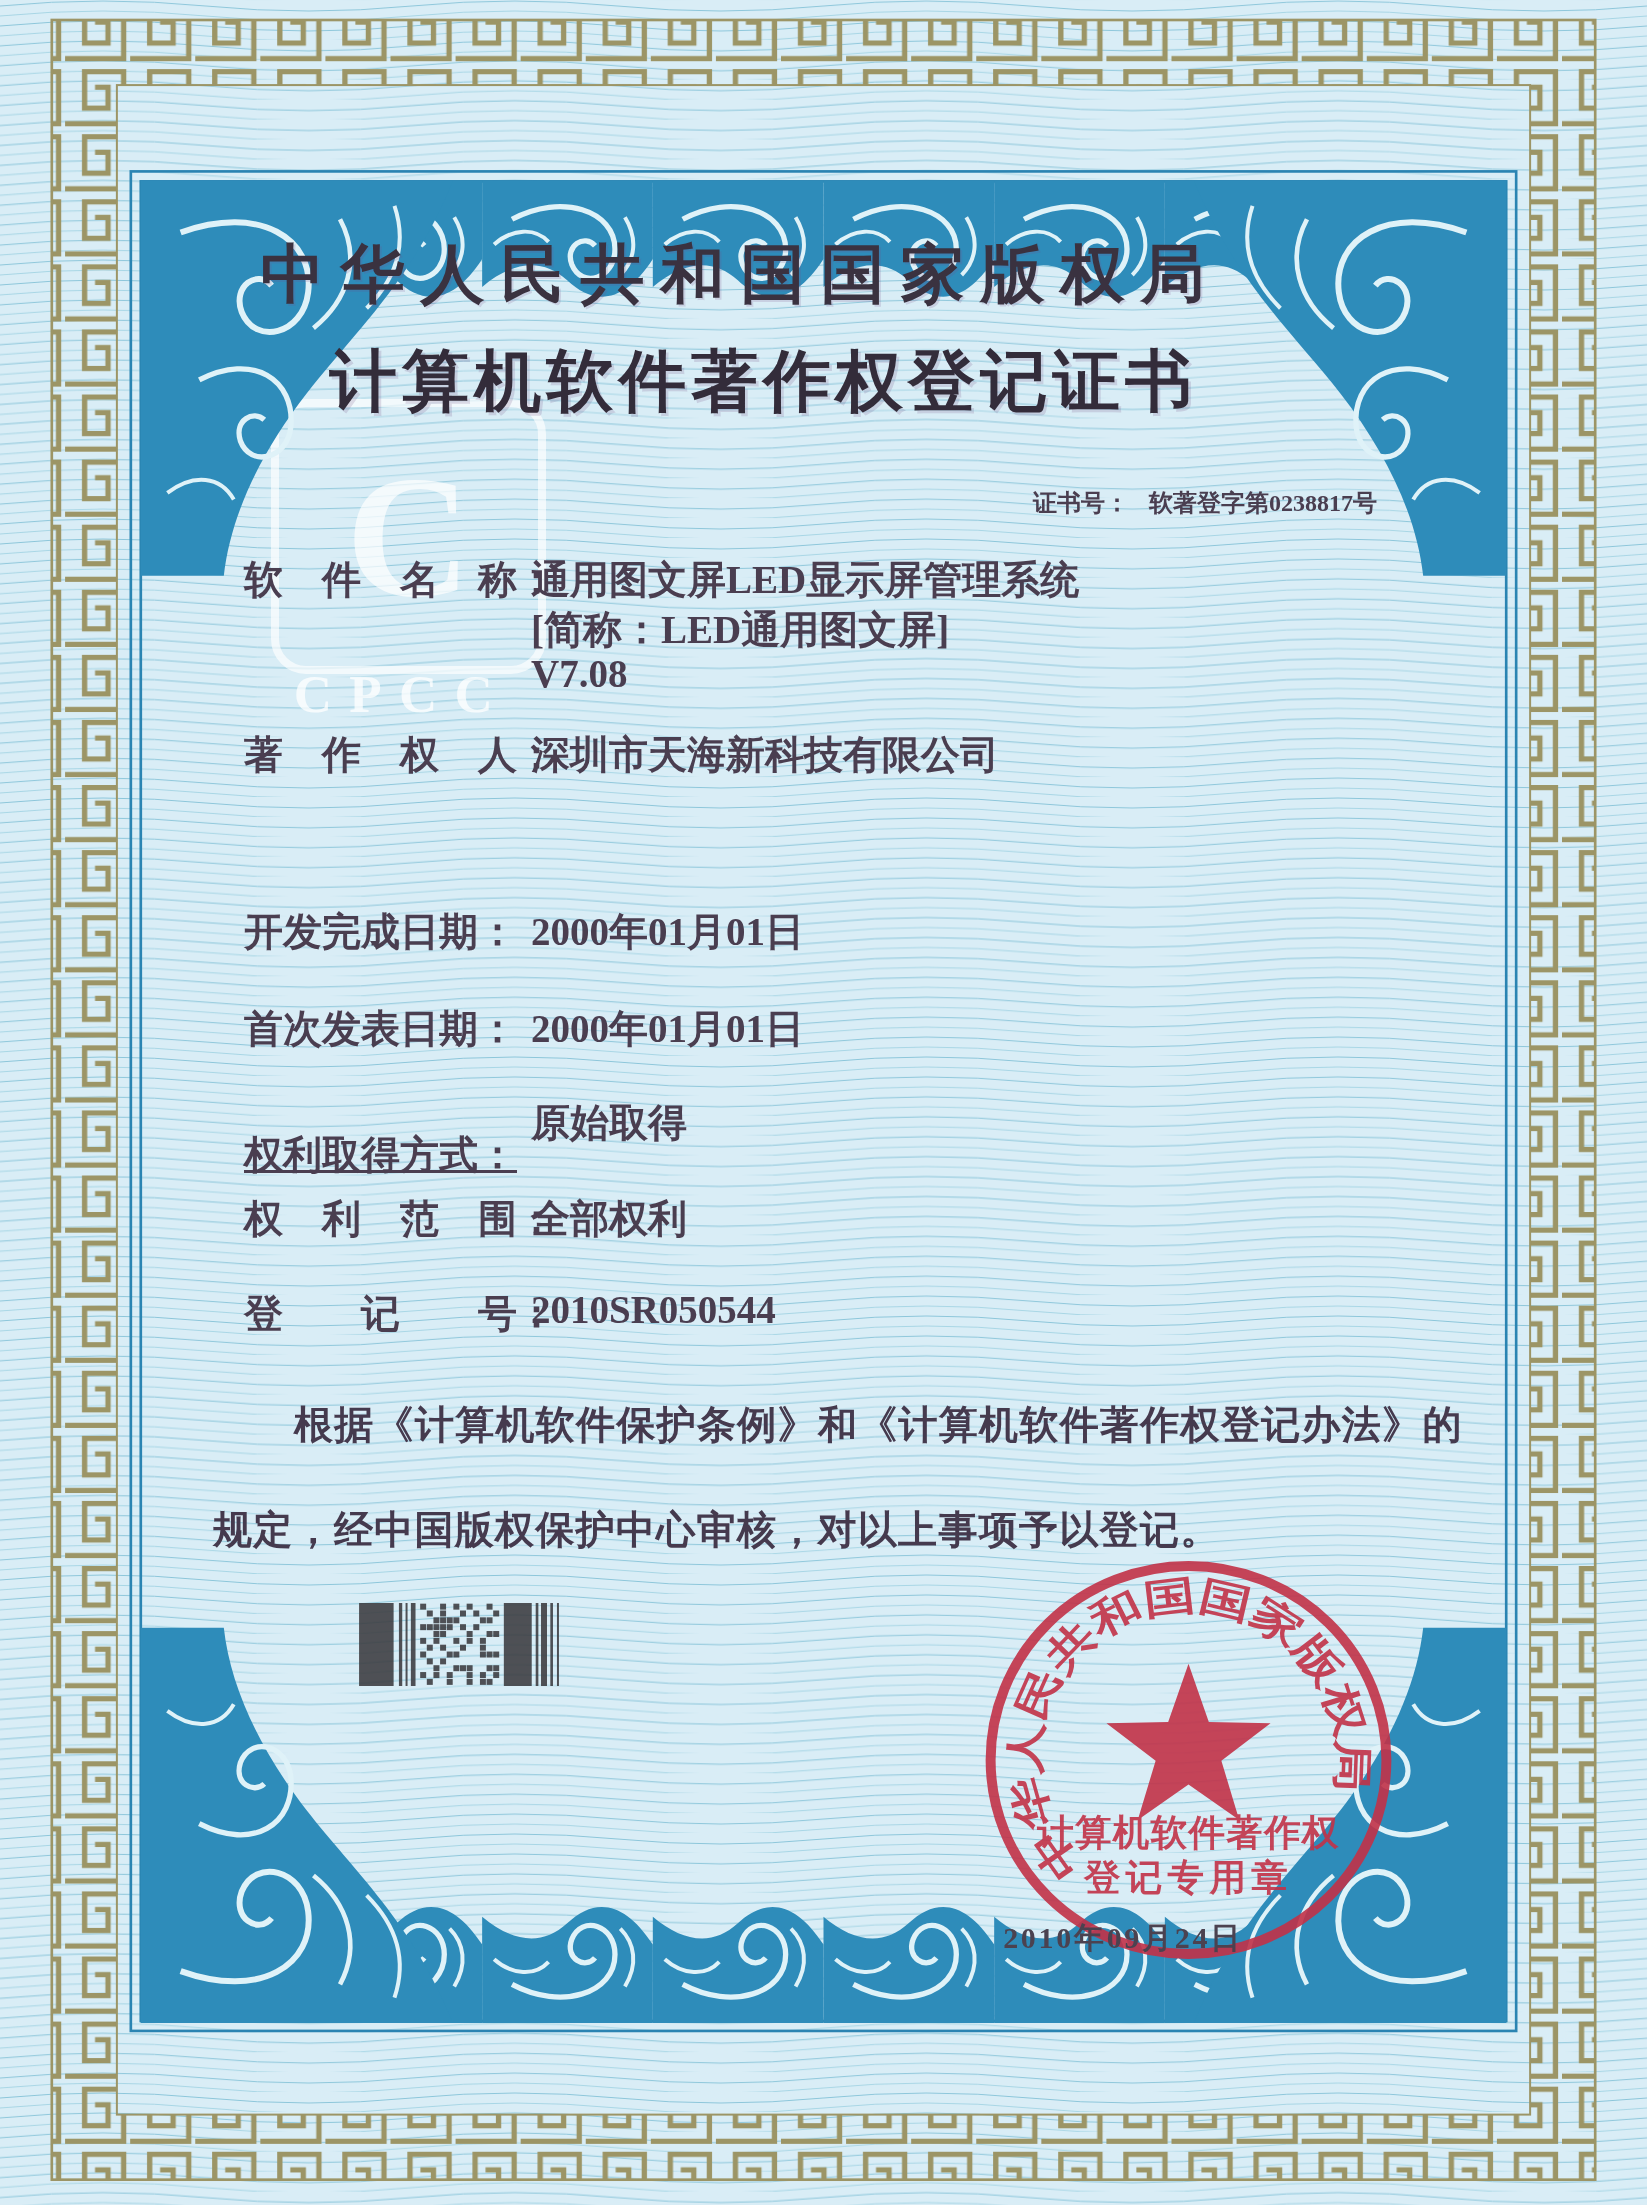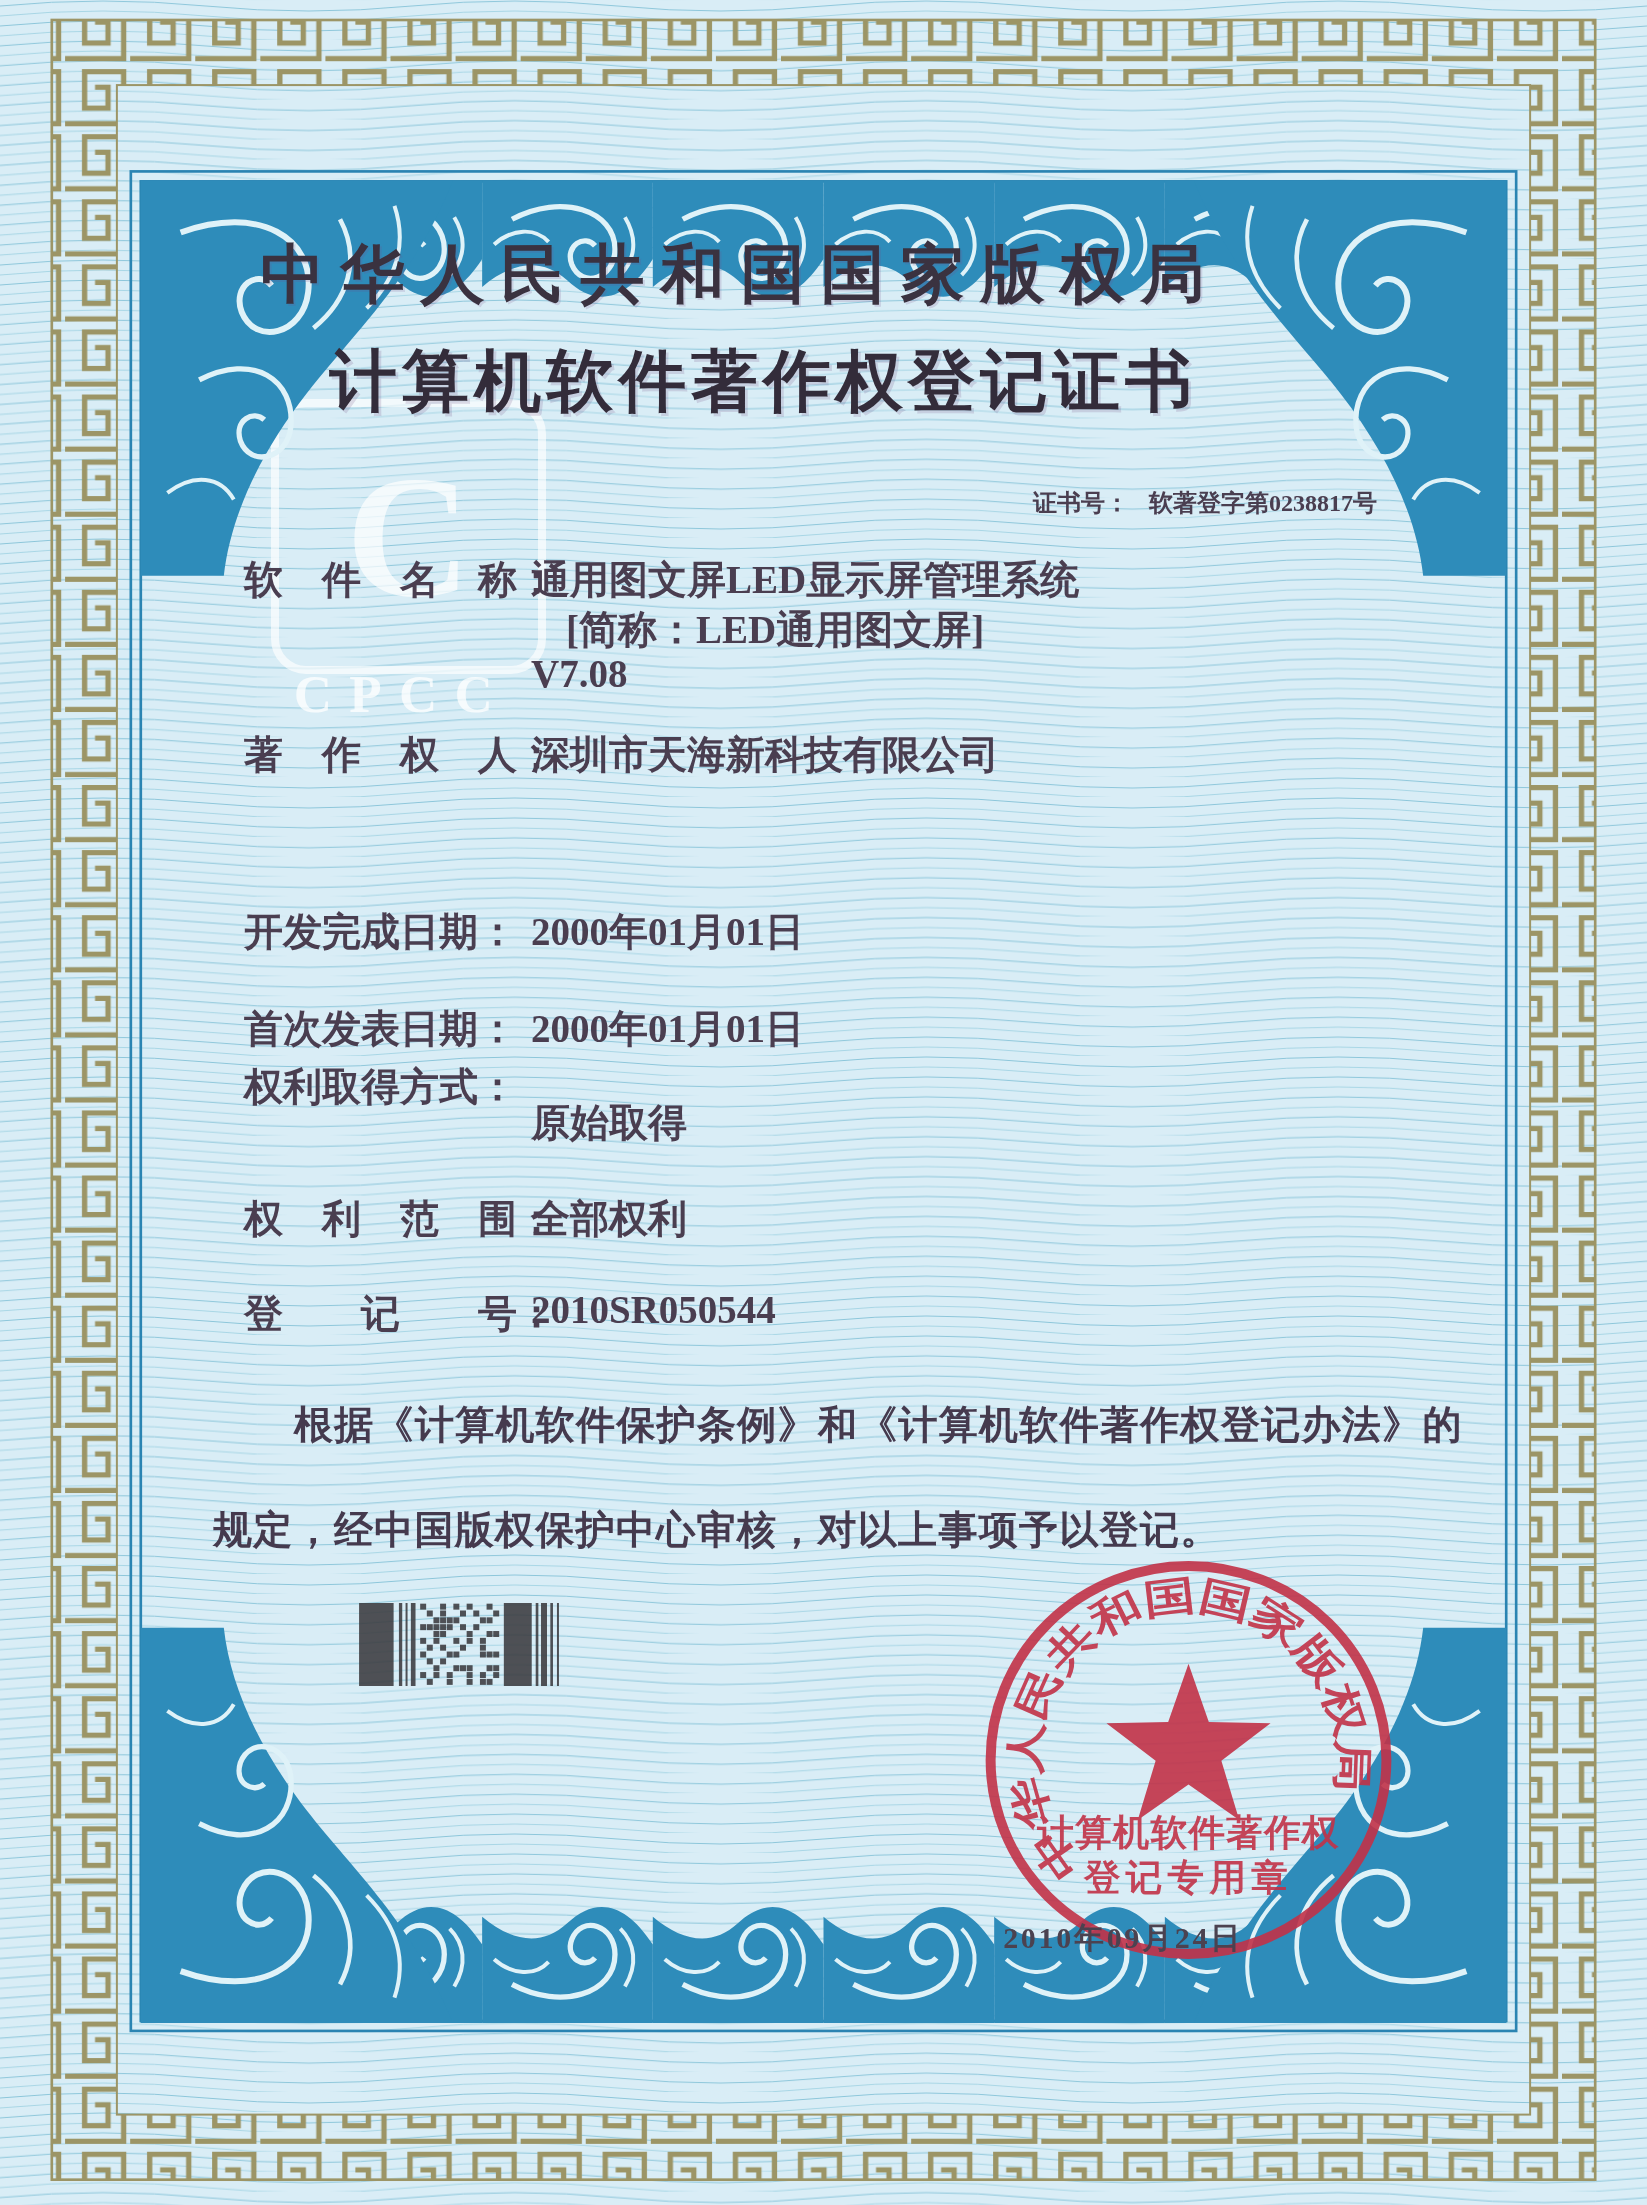--- a/index.html
+++ b/index.html
@@ -134,7 +134,7 @@
 
   <div class="abs frow flabel content" style="top:553px;">软　件　名　称：</div>
   <div class="abs frow fvalue content" style="top:553px;">通用图文屏LED显示屏管理系统</div>
-  <div class="abs frow fvalue content" style="top:603px;margin-left:35px;">[简称：LED通用图文屏]</div>
+  <div class="abs frow fvalue content" style="top:603px;">[简称：LED通用图文屏]</div>
   <div class="abs frow fvalue content" style="top:651px;">V7.08</div>
 
   <div class="abs frow flabel content" style="top:728px;">著　作　权　人：</div>

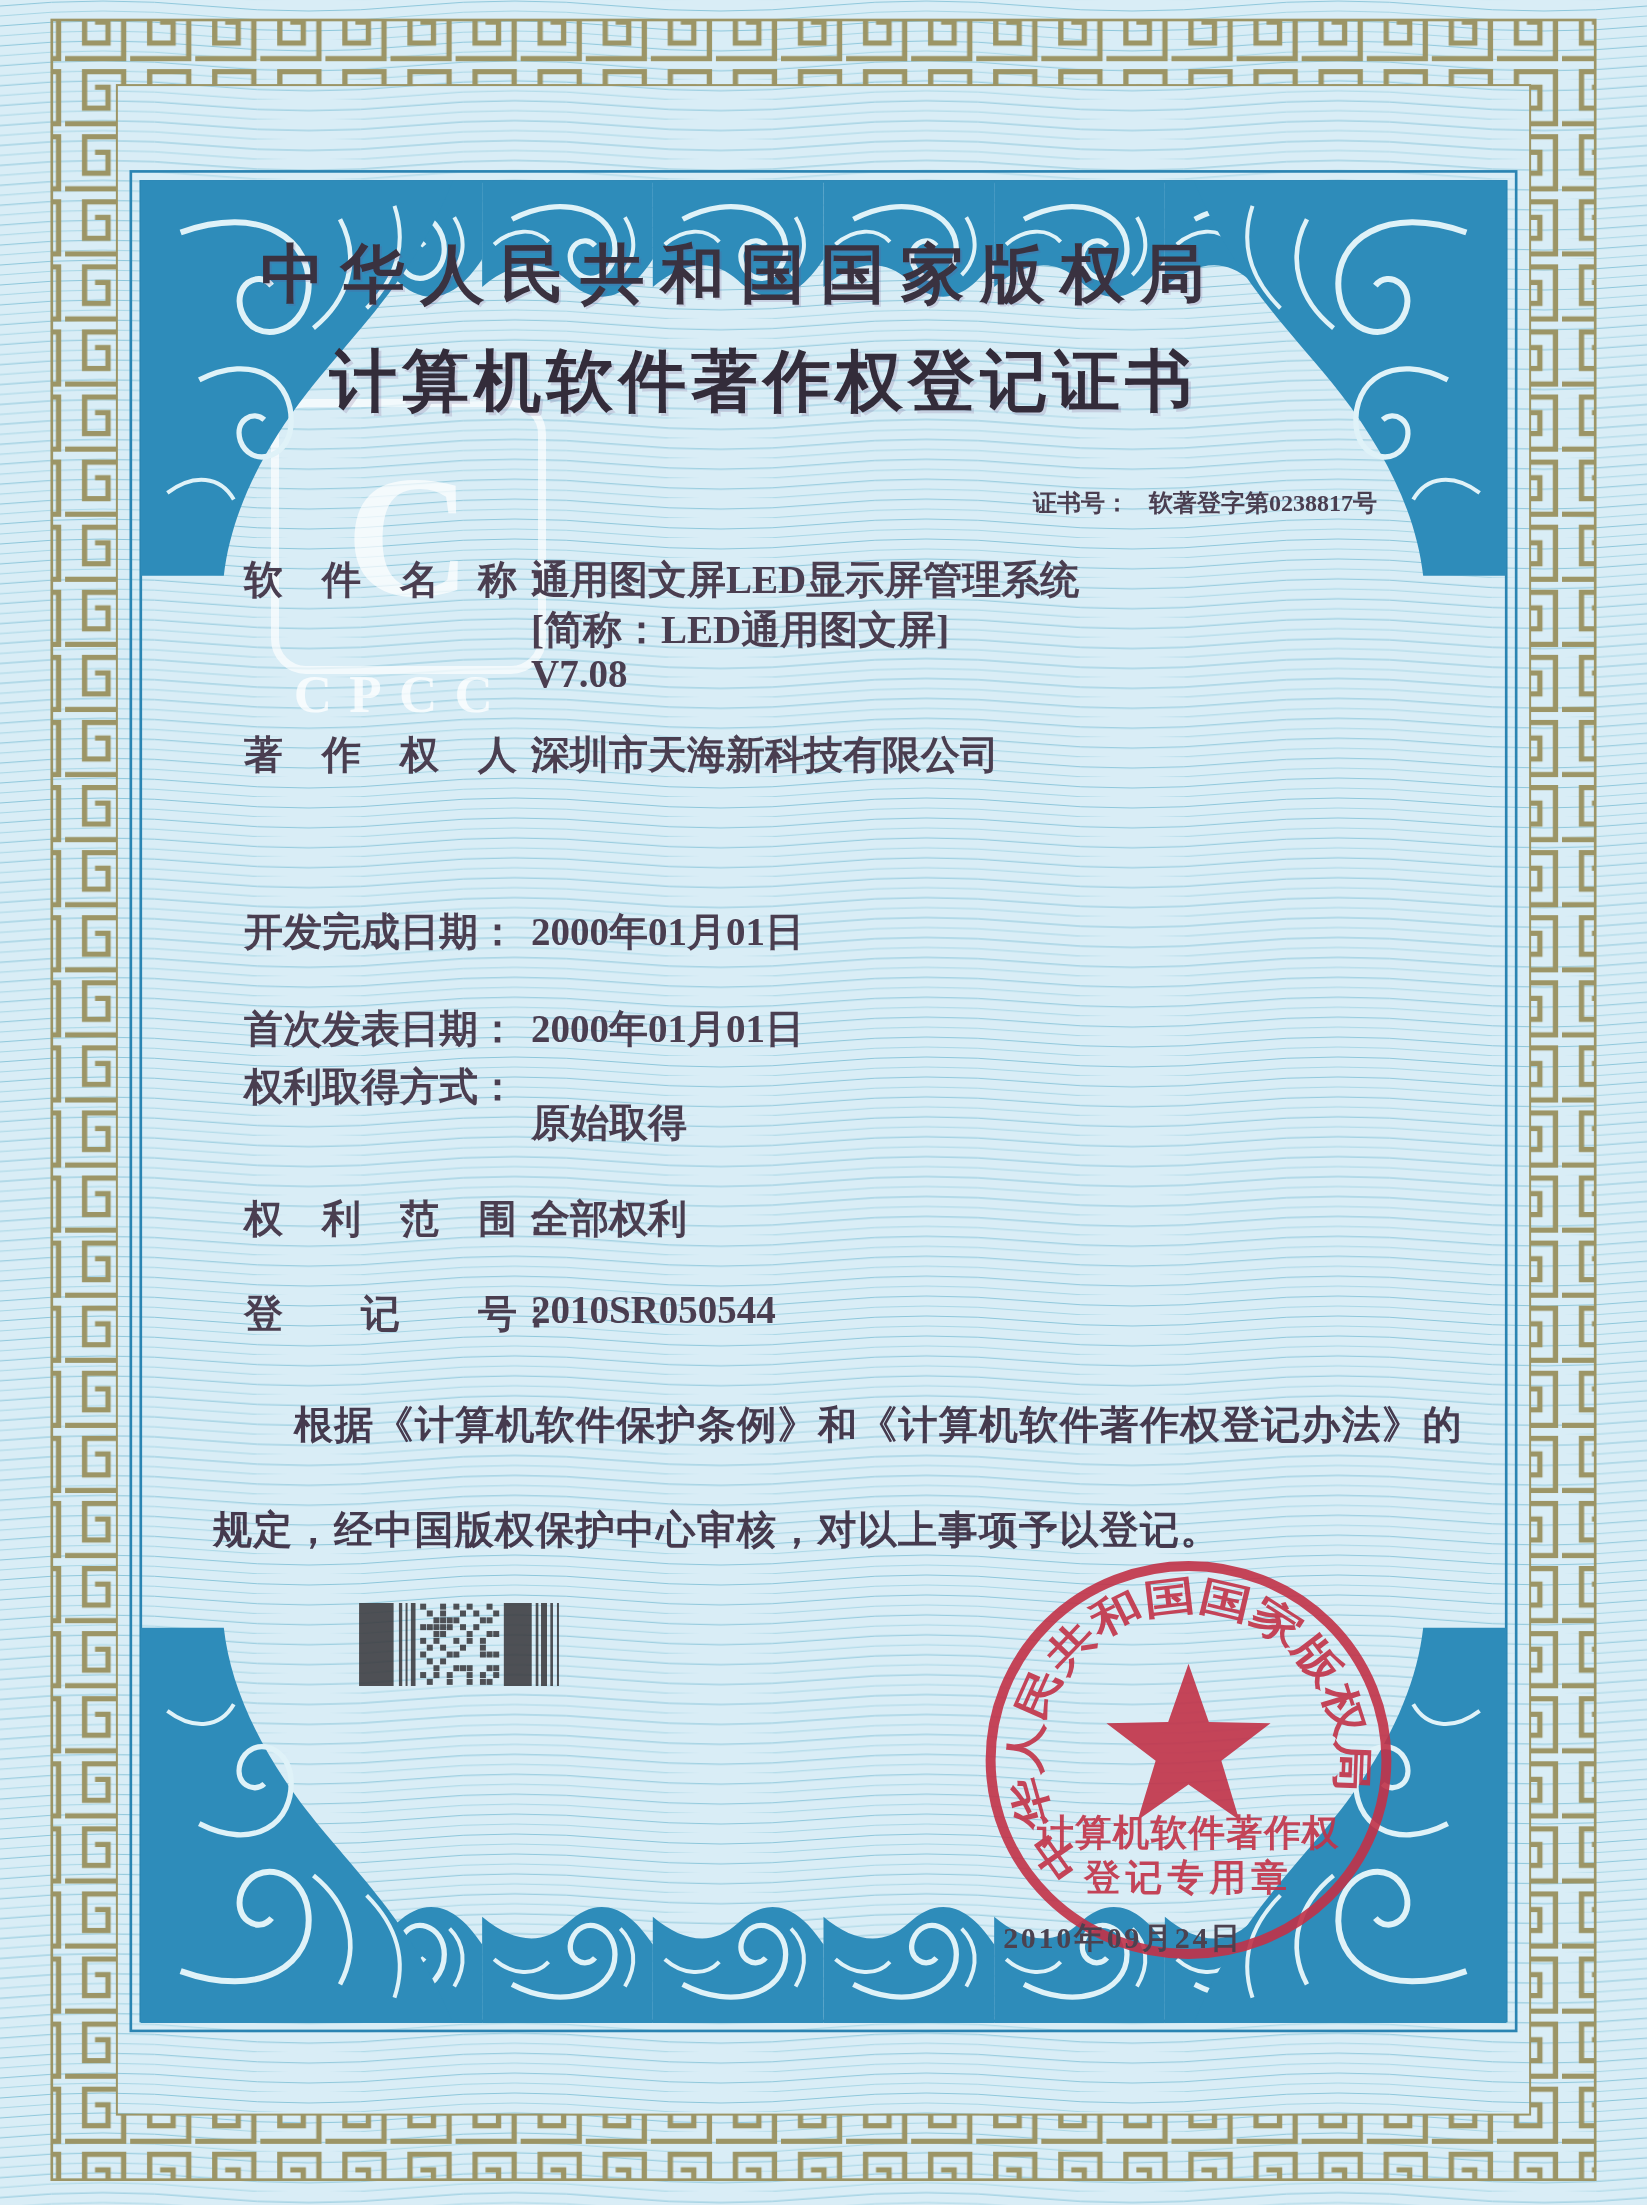--- a/index.html
+++ b/index.html
@@ -146,7 +146,7 @@
   <div class="abs frow flabel content" style="top:1002px;">首次发表日期：</div>
   <div class="abs frow fvalue content" style="top:1002px;">2000年01月01日</div>
 
-  <div class="abs frow flabel content" style="top:1060px;">权利取得方式：</div>
+  <div class="abs frow flabel content" style="top:1128px;text-decoration:underline;">权利取得方式：</div>
   <div class="abs frow fvalue content" style="top:1096px;">原始取得</div>
 
   <div class="abs frow flabel content" style="top:1192px;">权　利　范　围：</div>

